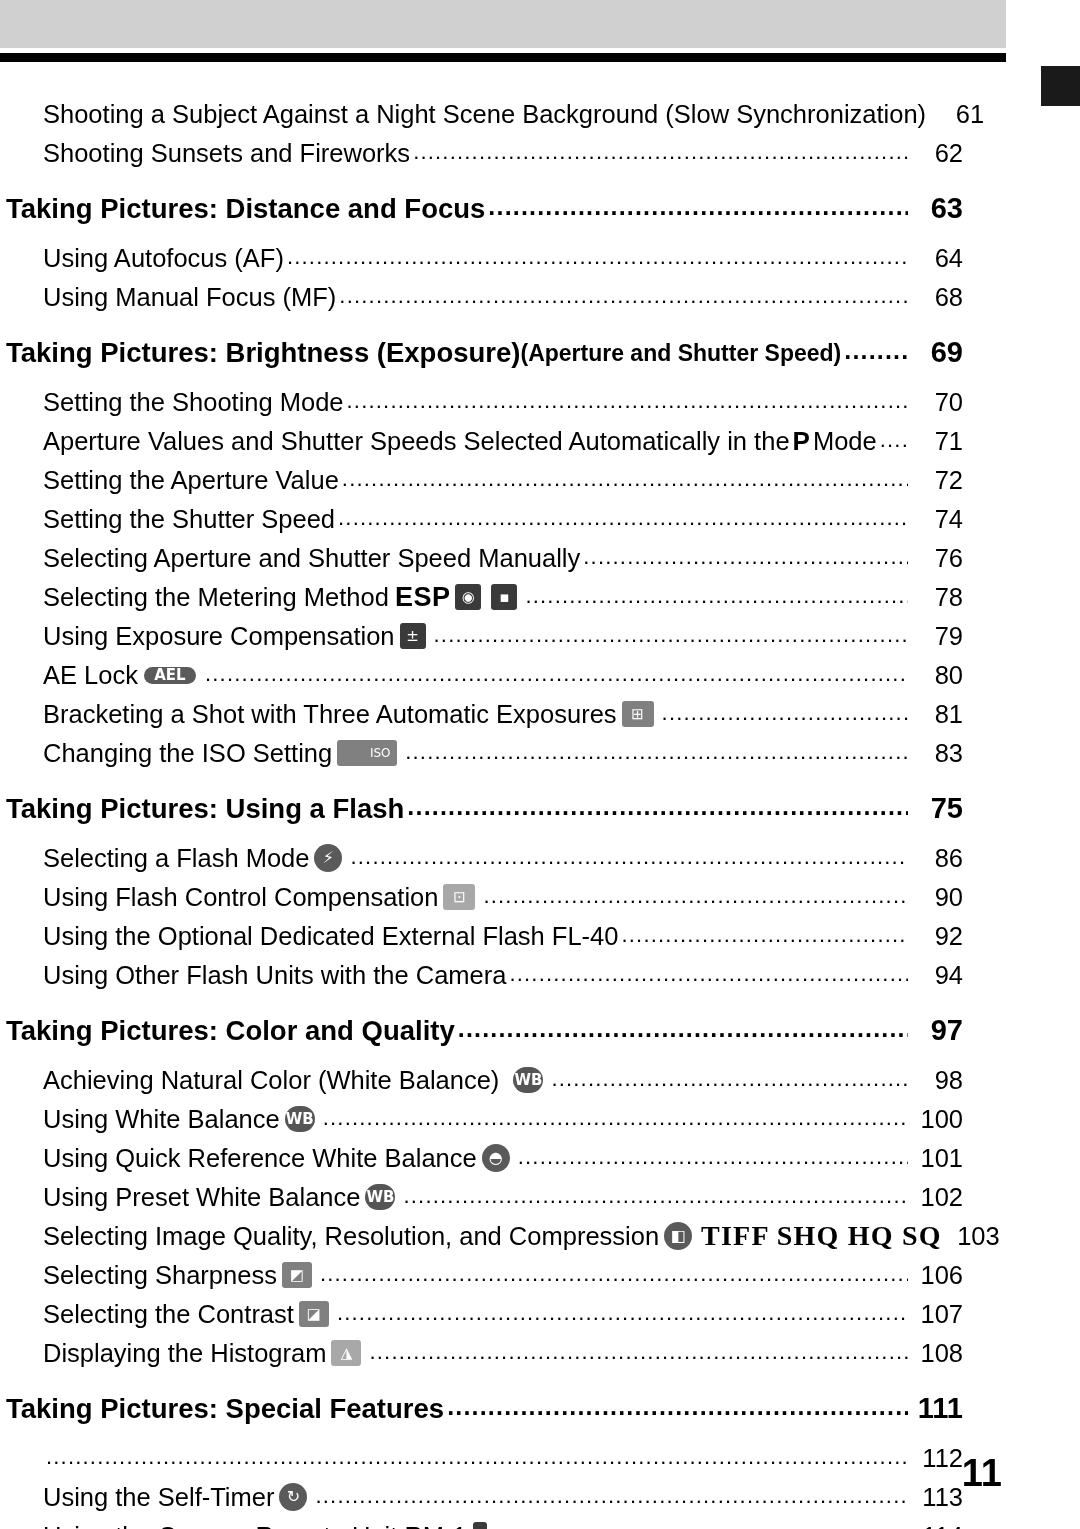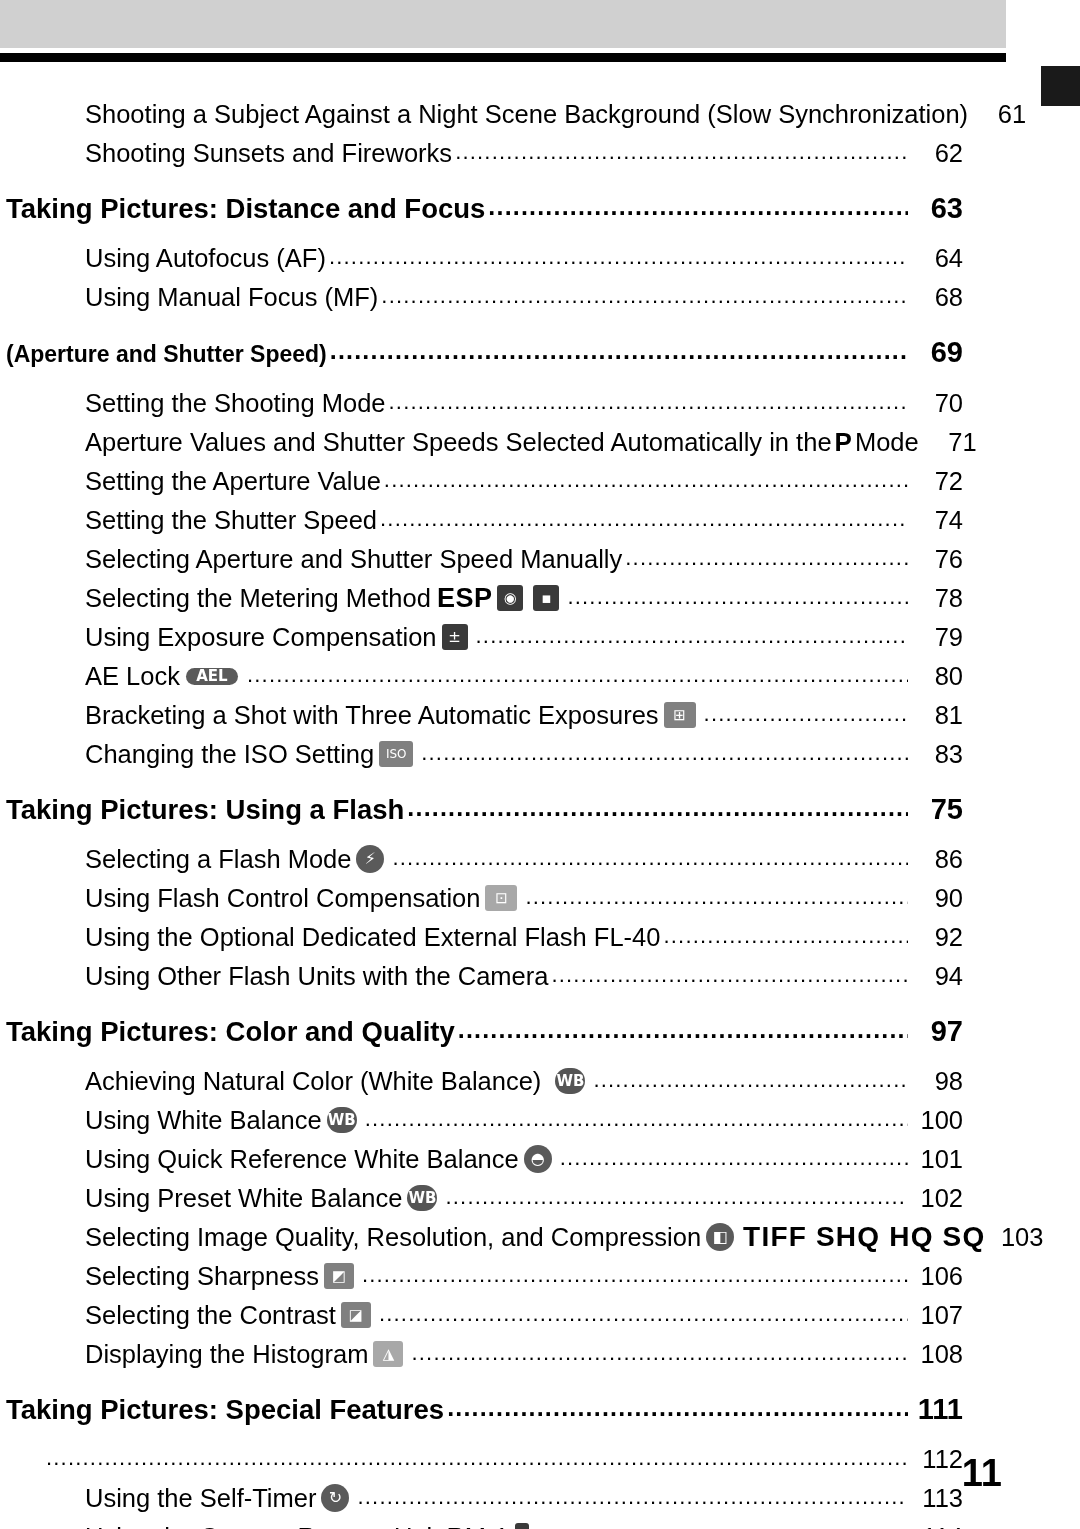--- a/index.html
+++ b/index.html
@@ -56,7 +56,6 @@
     flex: 0 0 auto;
     display: flex;
     align-items: center;
-    margin-left: 42px;
   }
   .row .dots {
     flex: 1 1 auto;

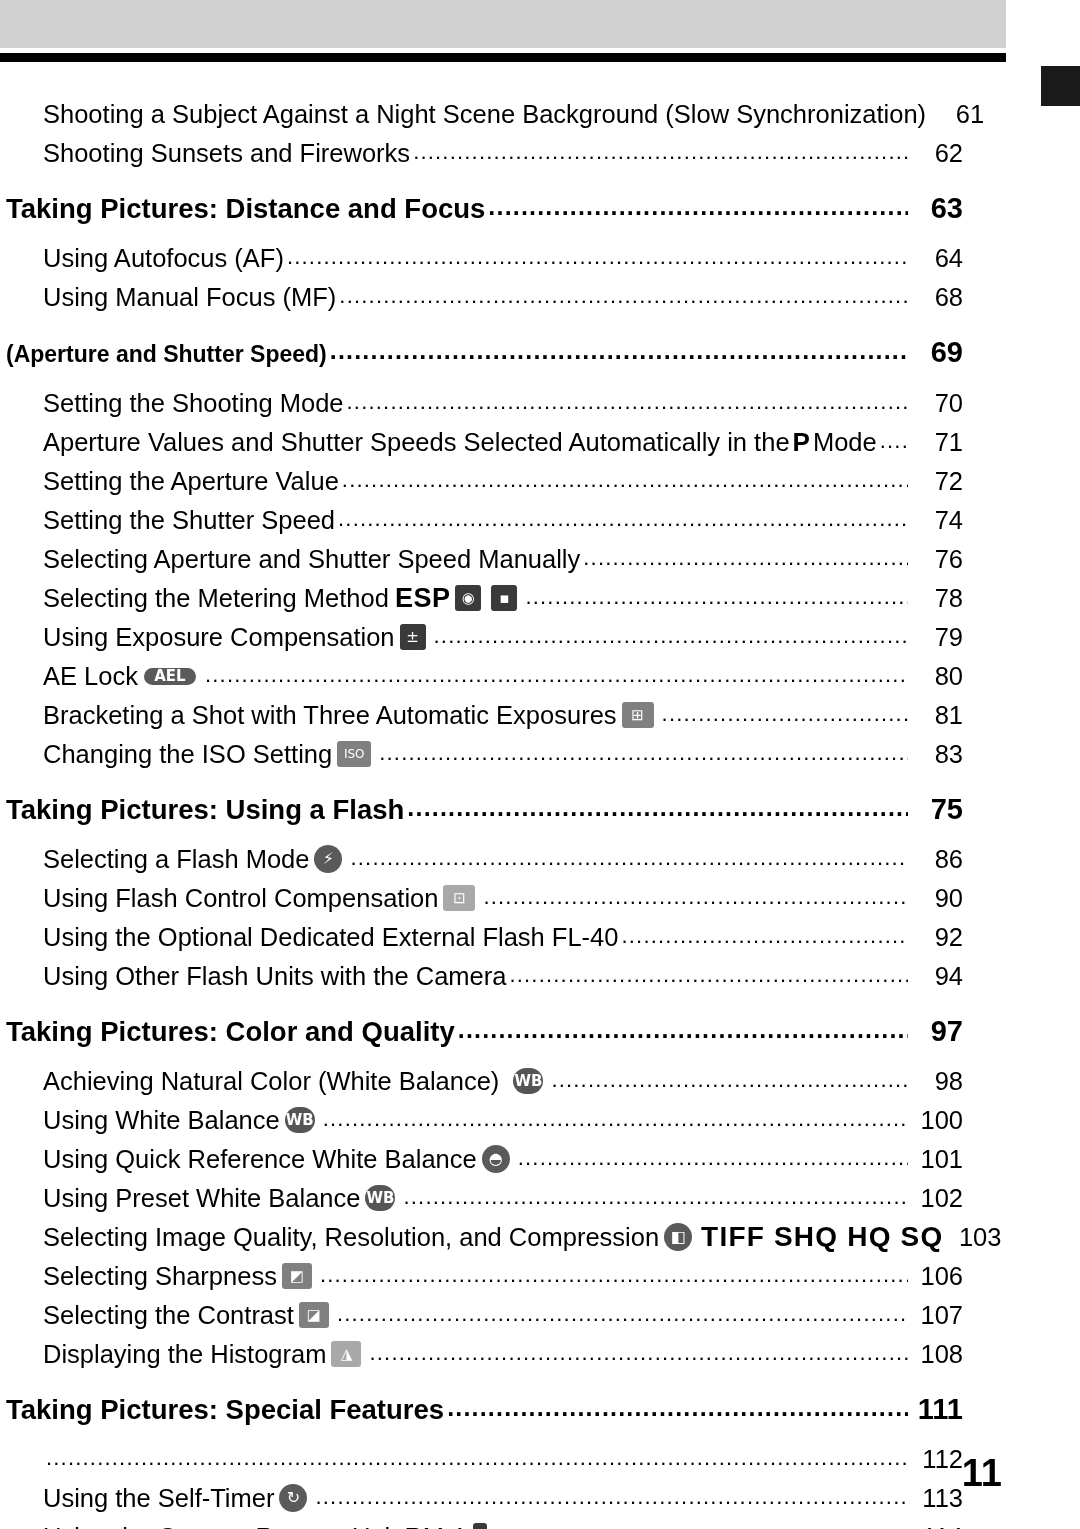--- a/index.html
+++ b/index.html
@@ -206,6 +206,7 @@
 
   <div class="row head">
     <span class="label">
+      <span>Taking Pictures: Brightness (Exposure)</span>
       <span class="b-note" style="">(Aperture and Shutter Speed)</span>
     </span>
     <span class="dots">.......................................................................................................................</span>

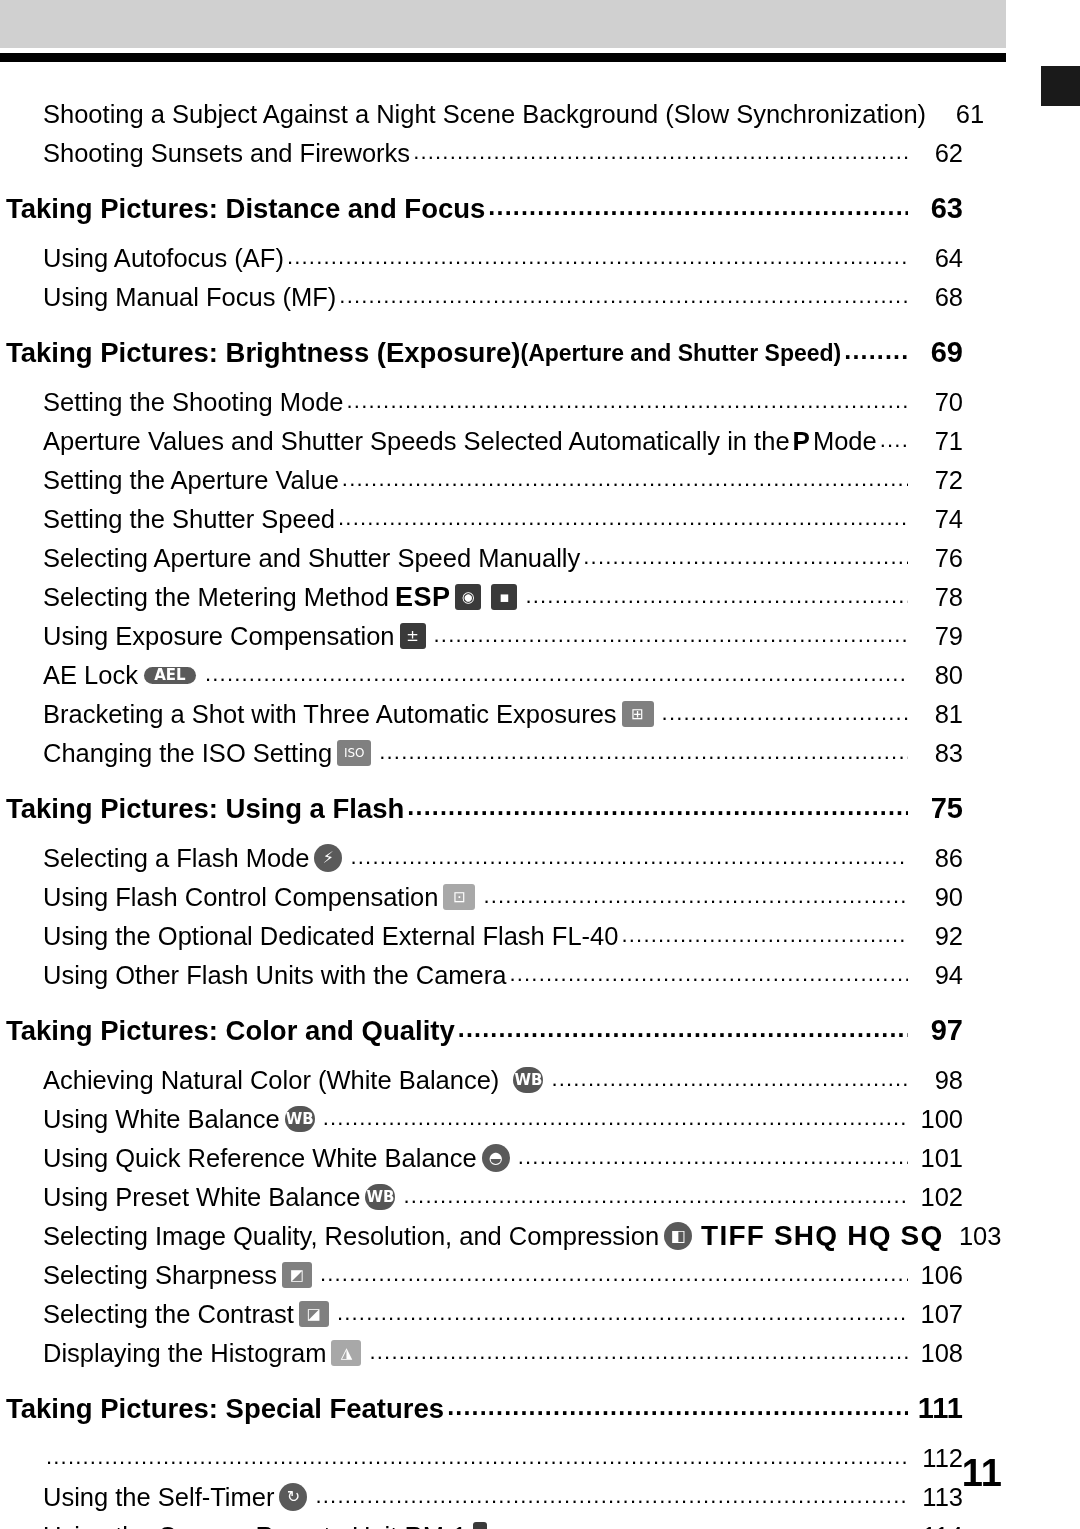--- a/index.html
+++ b/index.html
@@ -288,7 +288,7 @@
   <div class="row sub">
     <span class="label">
       <span>Changing the ISO Setting</span>
-      <span class="icon icon-sq ic-mid" style="width:34px;font-size:12px;">ISO</span>
+      <span class="icon icon-sq ic-mid" style="width:34px;font-size:12px;padding-left:26px;">ISO</span>
     </span>
     <span class="dots">.......................................................................................................................</span>
     <span class="pg">83</span>

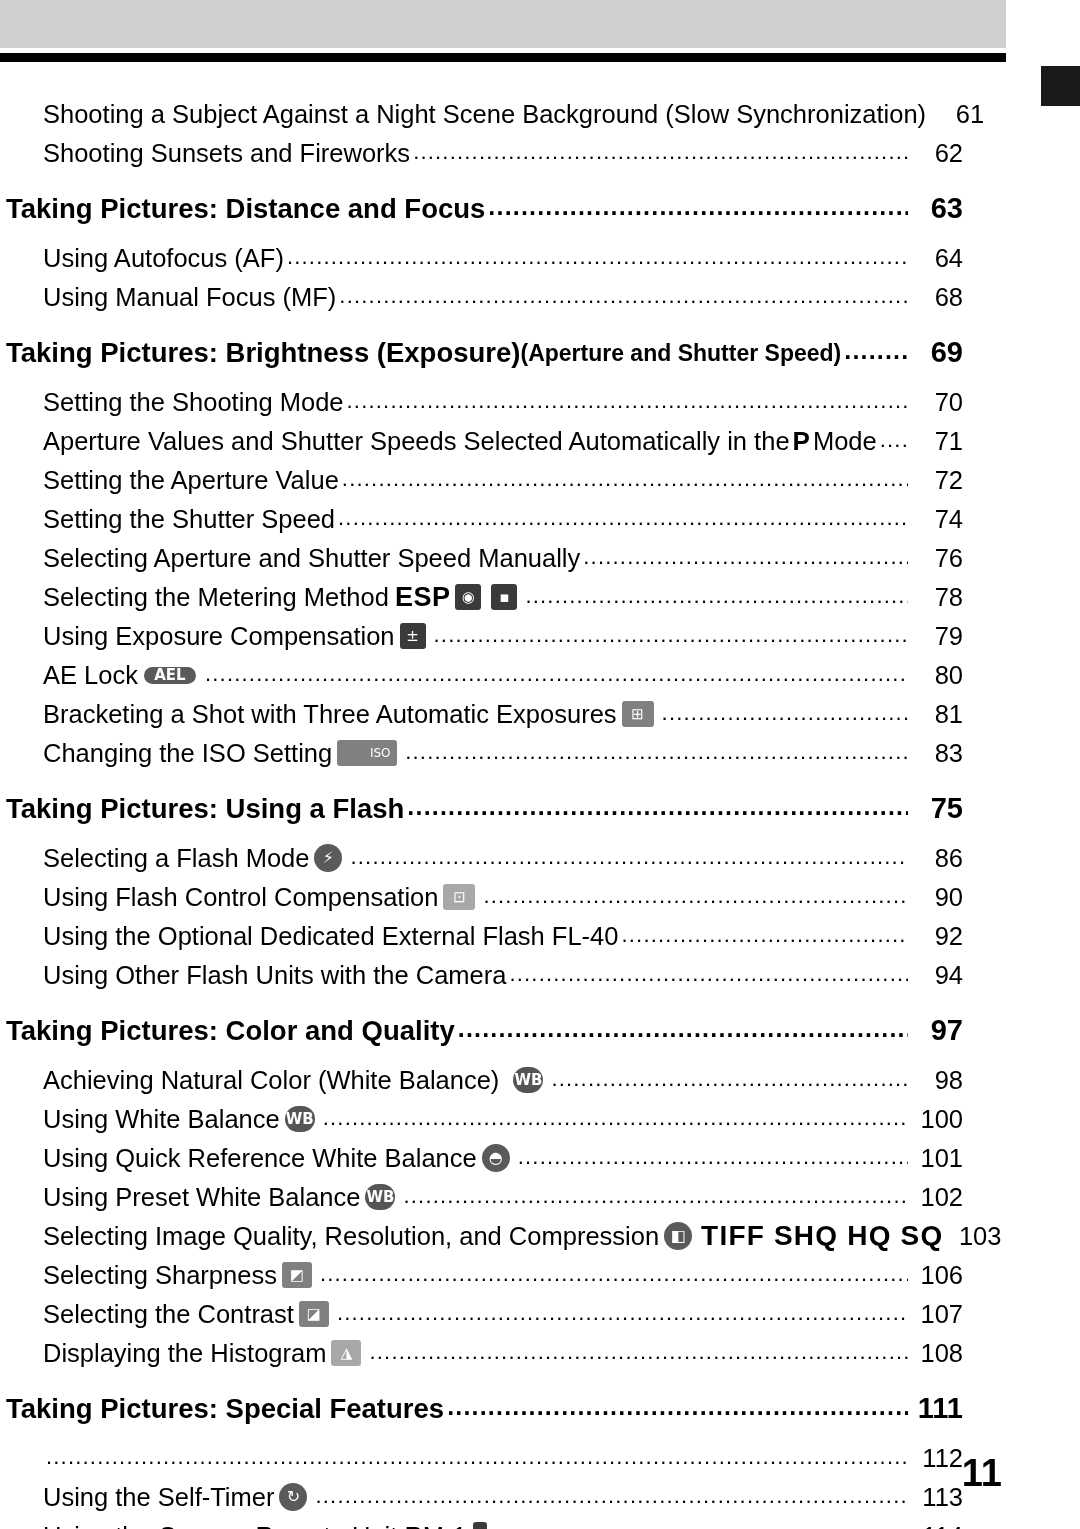--- a/index.html
+++ b/index.html
@@ -149,6 +149,7 @@
     font-size: 28px;
     letter-spacing: 1.2px;
     margin-left: 4px;
+    font-family: Liberation Serif, serif;
   }
   .mode-p {
     font-weight: bold;

